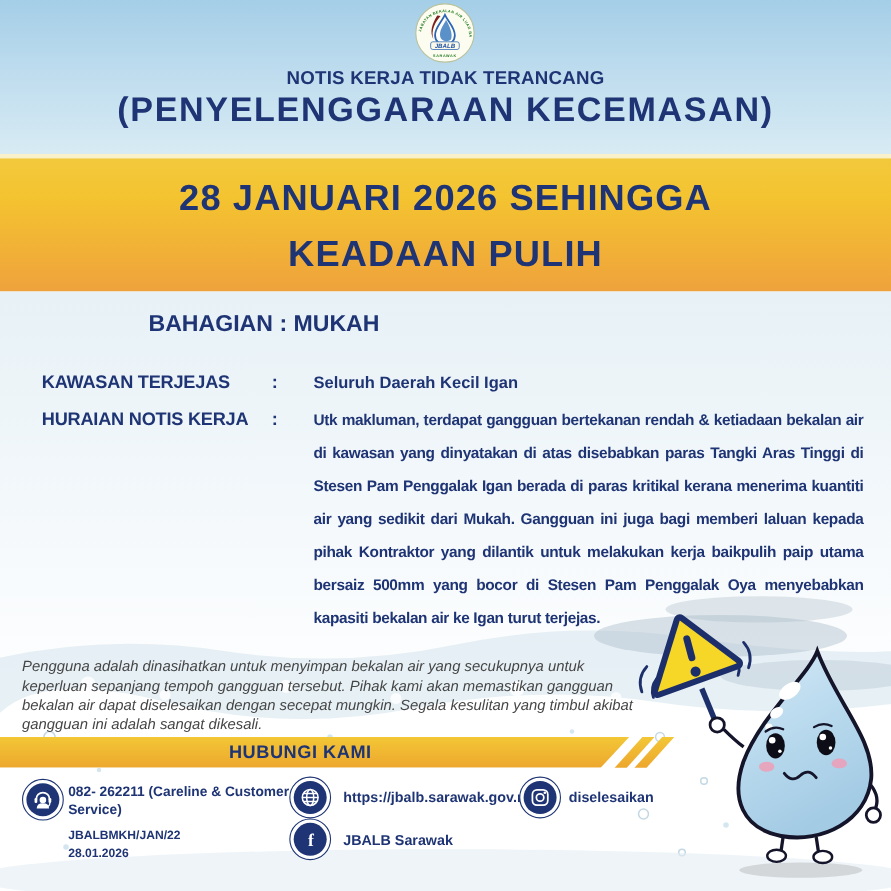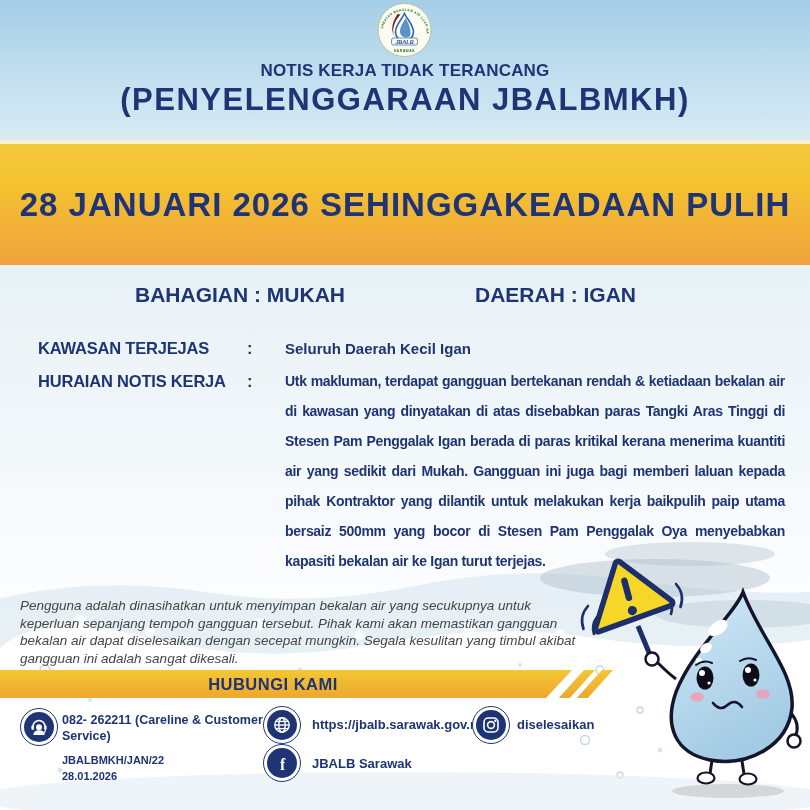--- a/index.html
+++ b/index.html
@@ -93,7 +93,7 @@
   </svg>
 
   <div class="abs header-subtitle">NOTIS KERJA TIDAK TERANCANG</div>
-  <div class="abs header-title">(PENYELENGGARAAN JBALBMKH)</div>
+  <div class="abs header-title">(PENYELENGGARAAN KECEMASAN)</div>
 
   <div class="abs banner">
     <div class="banner-line">28 JANUARI 2026 SEHINGGA</div>

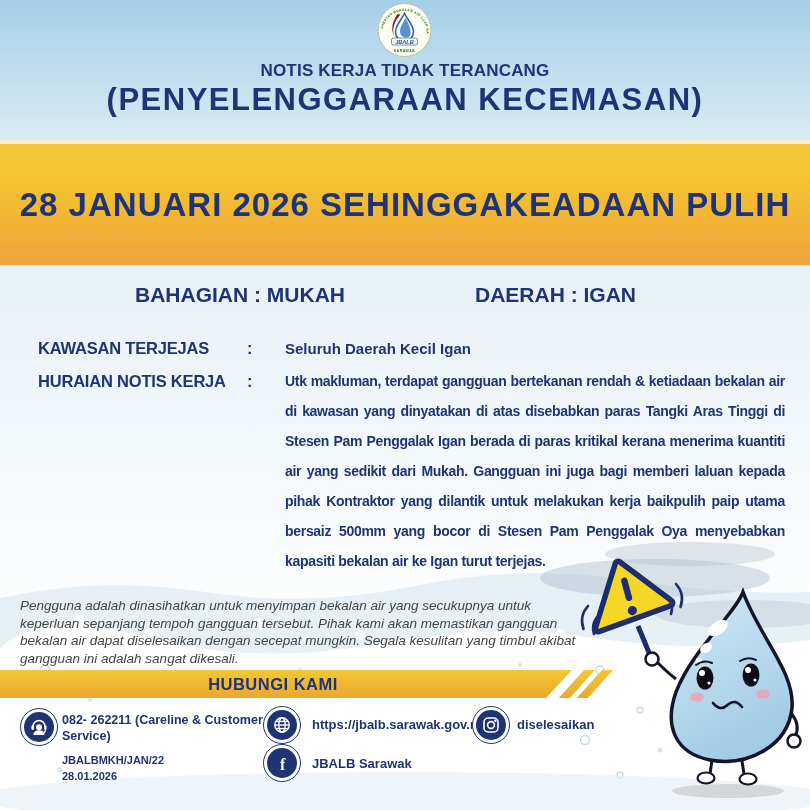--- a/index.html
+++ b/index.html
@@ -21,7 +21,7 @@
   
   .banner{left:0;top:144px;width:810px;height:121px;
     background:linear-gradient(180deg,#f2c93c 0%,#f4c330 30%,#efa23c 100%);
-    display:flex;flex-direction:row;justify-content:center;align-items:center;}
+    display:flex;flex-direction:column;justify-content:center;align-items:center;}
   .banner-line{color:#1e3474;font-weight:bold;font-size:33px;letter-spacing:1px;line-height:51px;}
   
   .content-bg{left:0;top:265px;width:810px;height:545px;

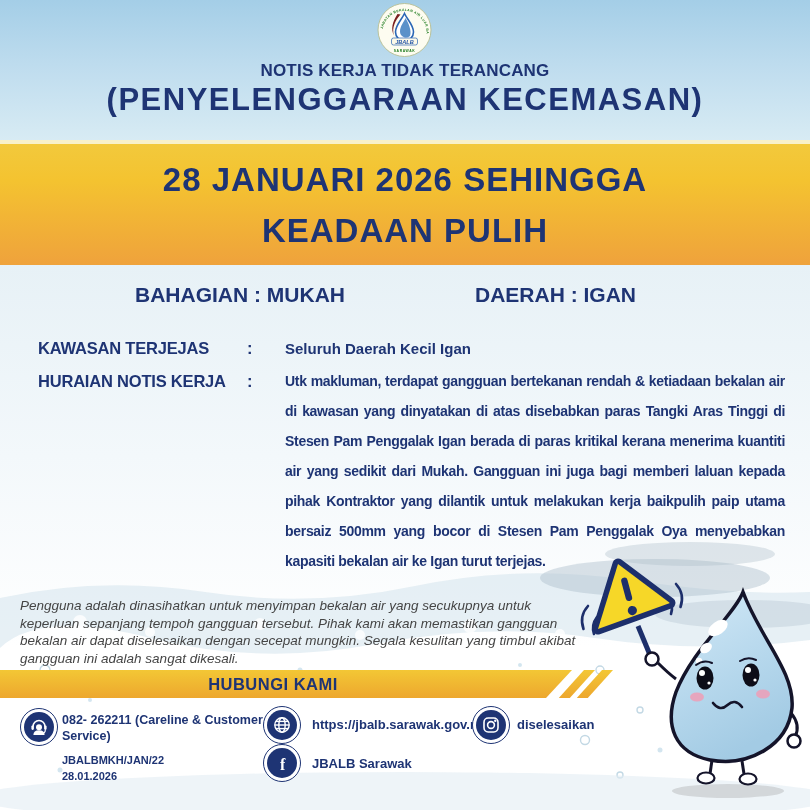--- a/index.html
+++ b/index.html
@@ -138,7 +138,6 @@
   </svg>
 
   <div class="abs region-bahagian">BAHAGIAN : MUKAH</div>
-  <div class="abs region-daerah">DAERAH : IGAN</div>
 
   <div class="abs detail-label lbl-kawasan">KAWASAN TERJEJAS</div>
   <div class="abs detail-label colon-1">:</div>

